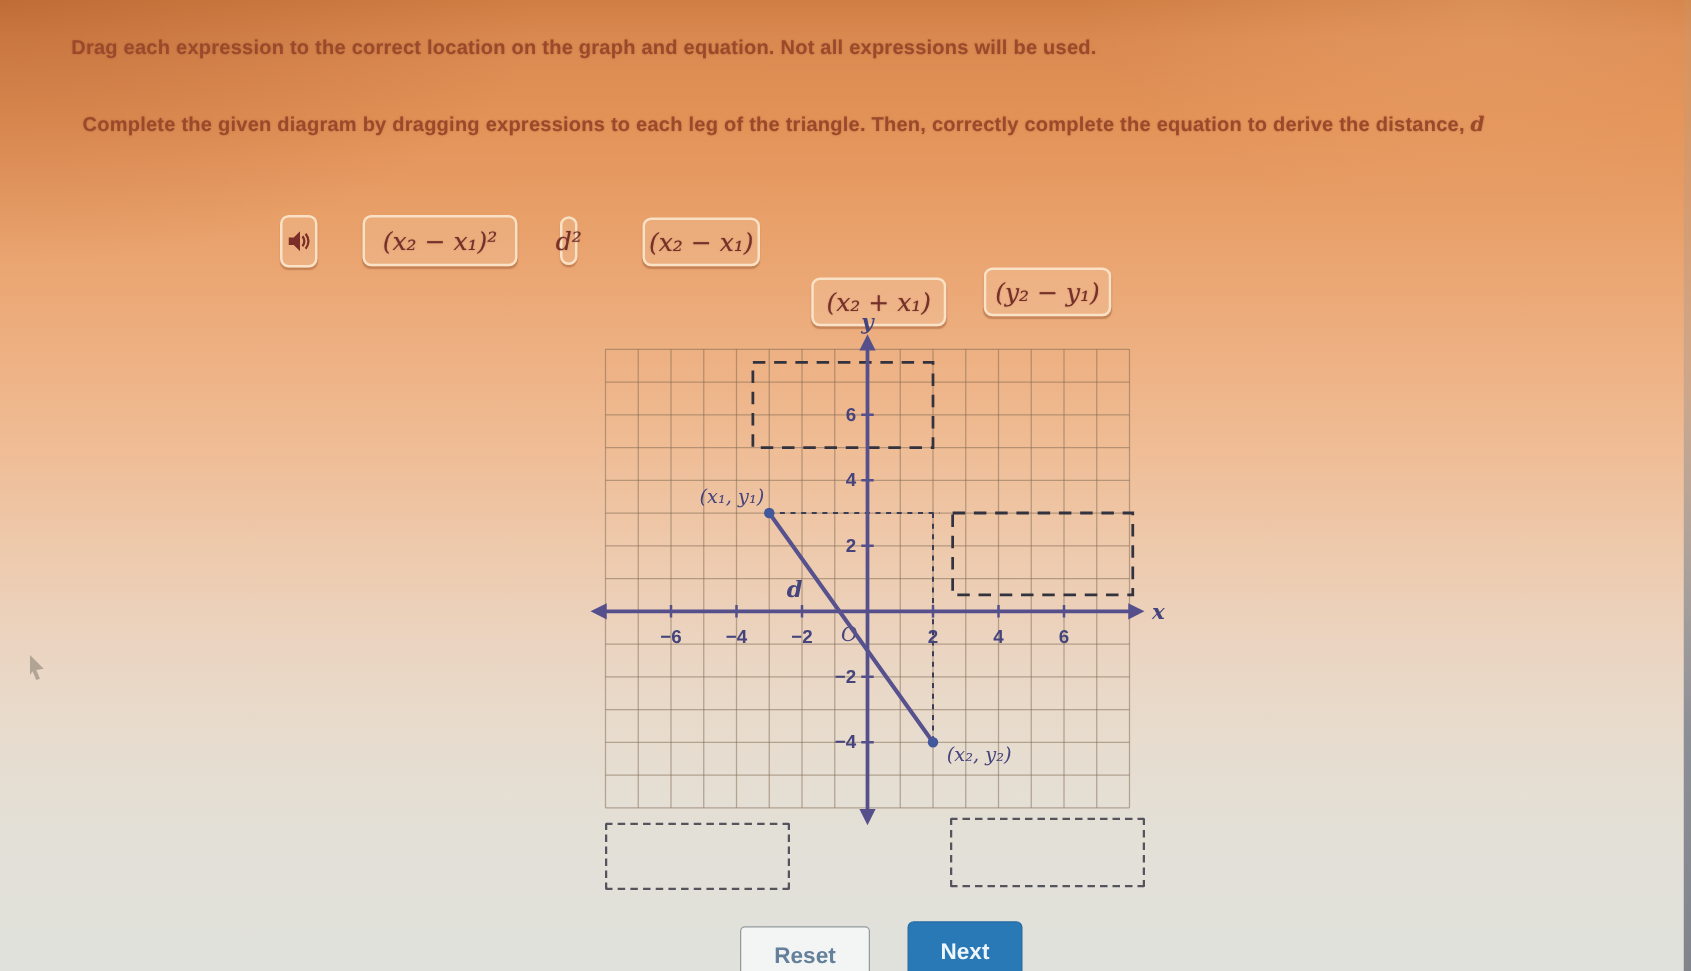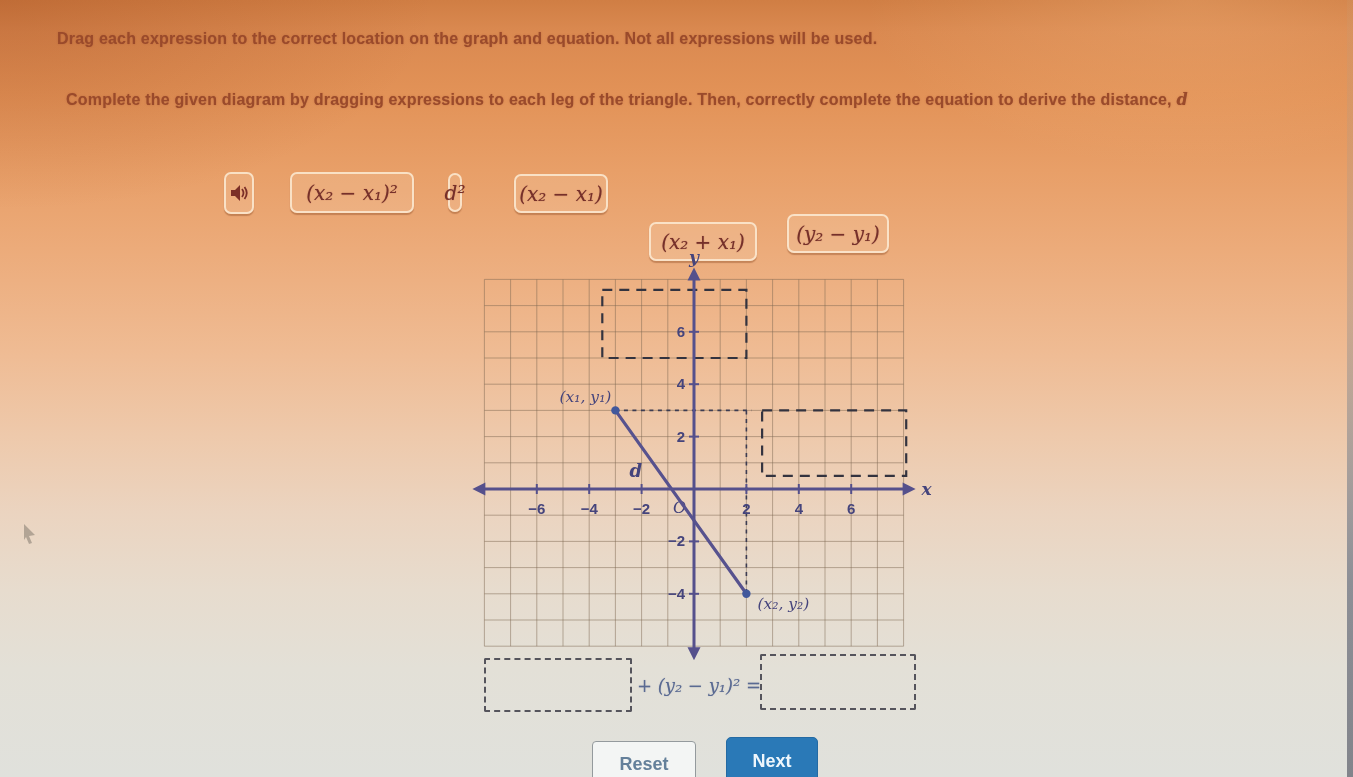--- a/index.html
+++ b/index.html
@@ -147,7 +147,6 @@
   </div>
 
   <div class="eq-slot eq-slot-left"></div>
-  <div class="eq-mid">+ (y₂ − y₁)² =</div>
   <div class="eq-slot eq-slot-right"></div>
 
   <button class="reset-btn">Reset</button>

